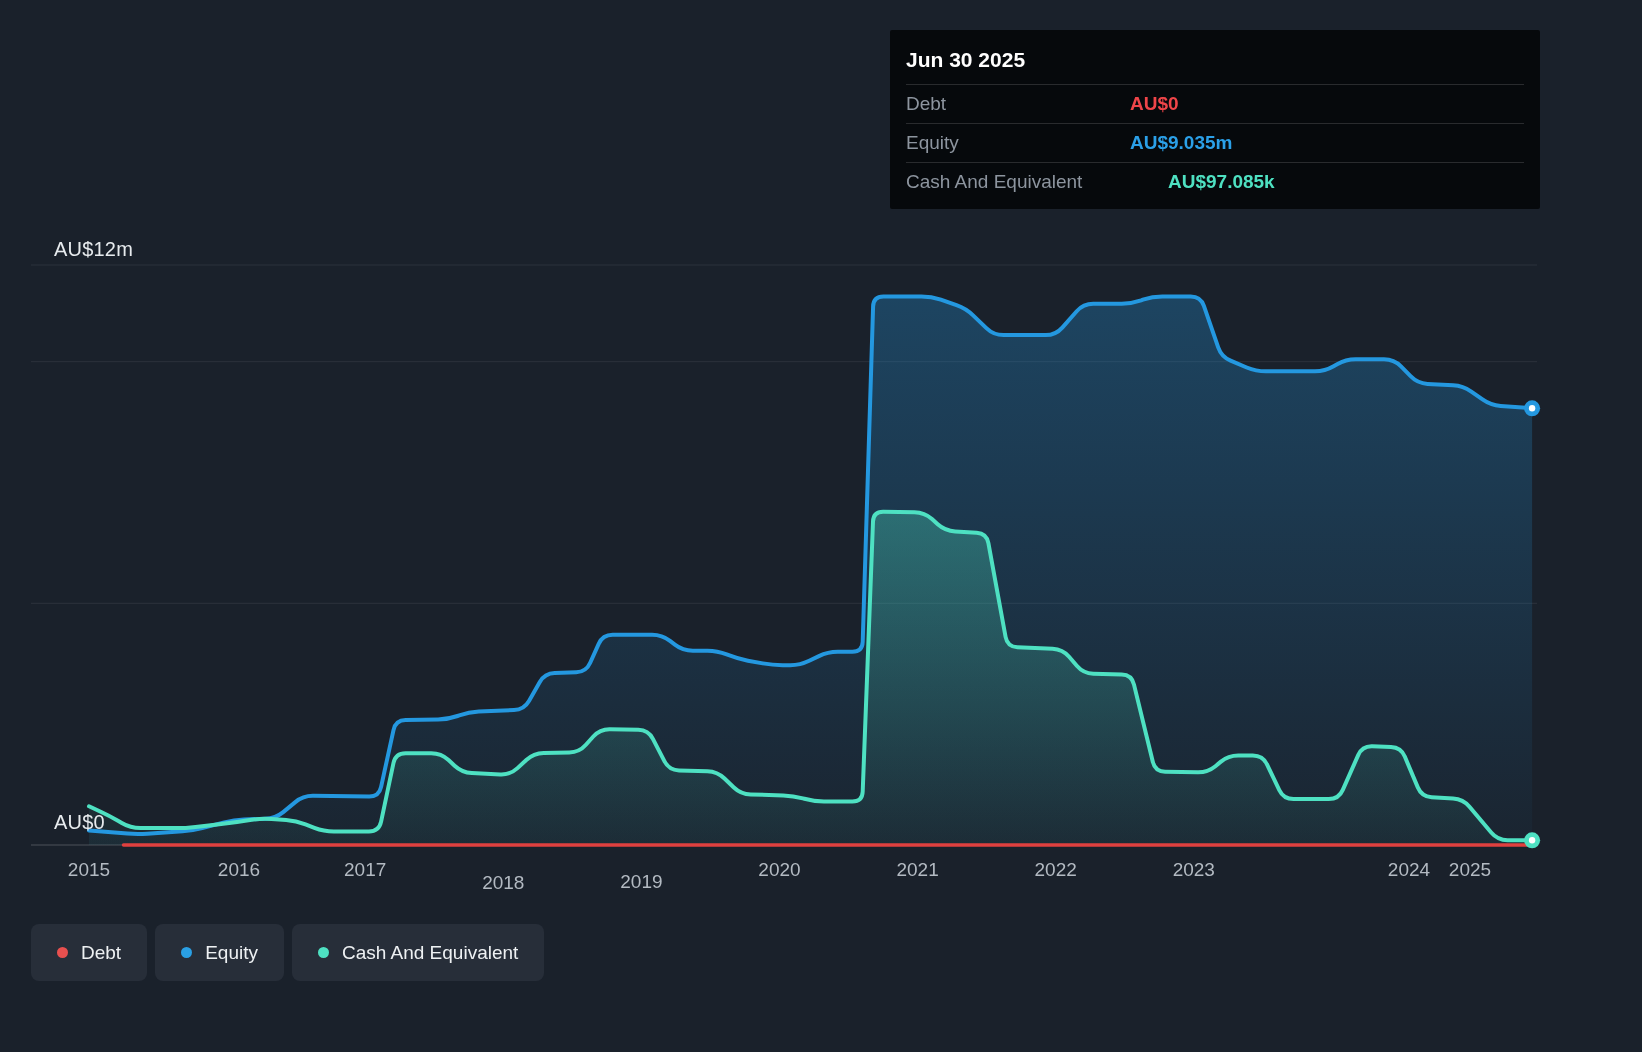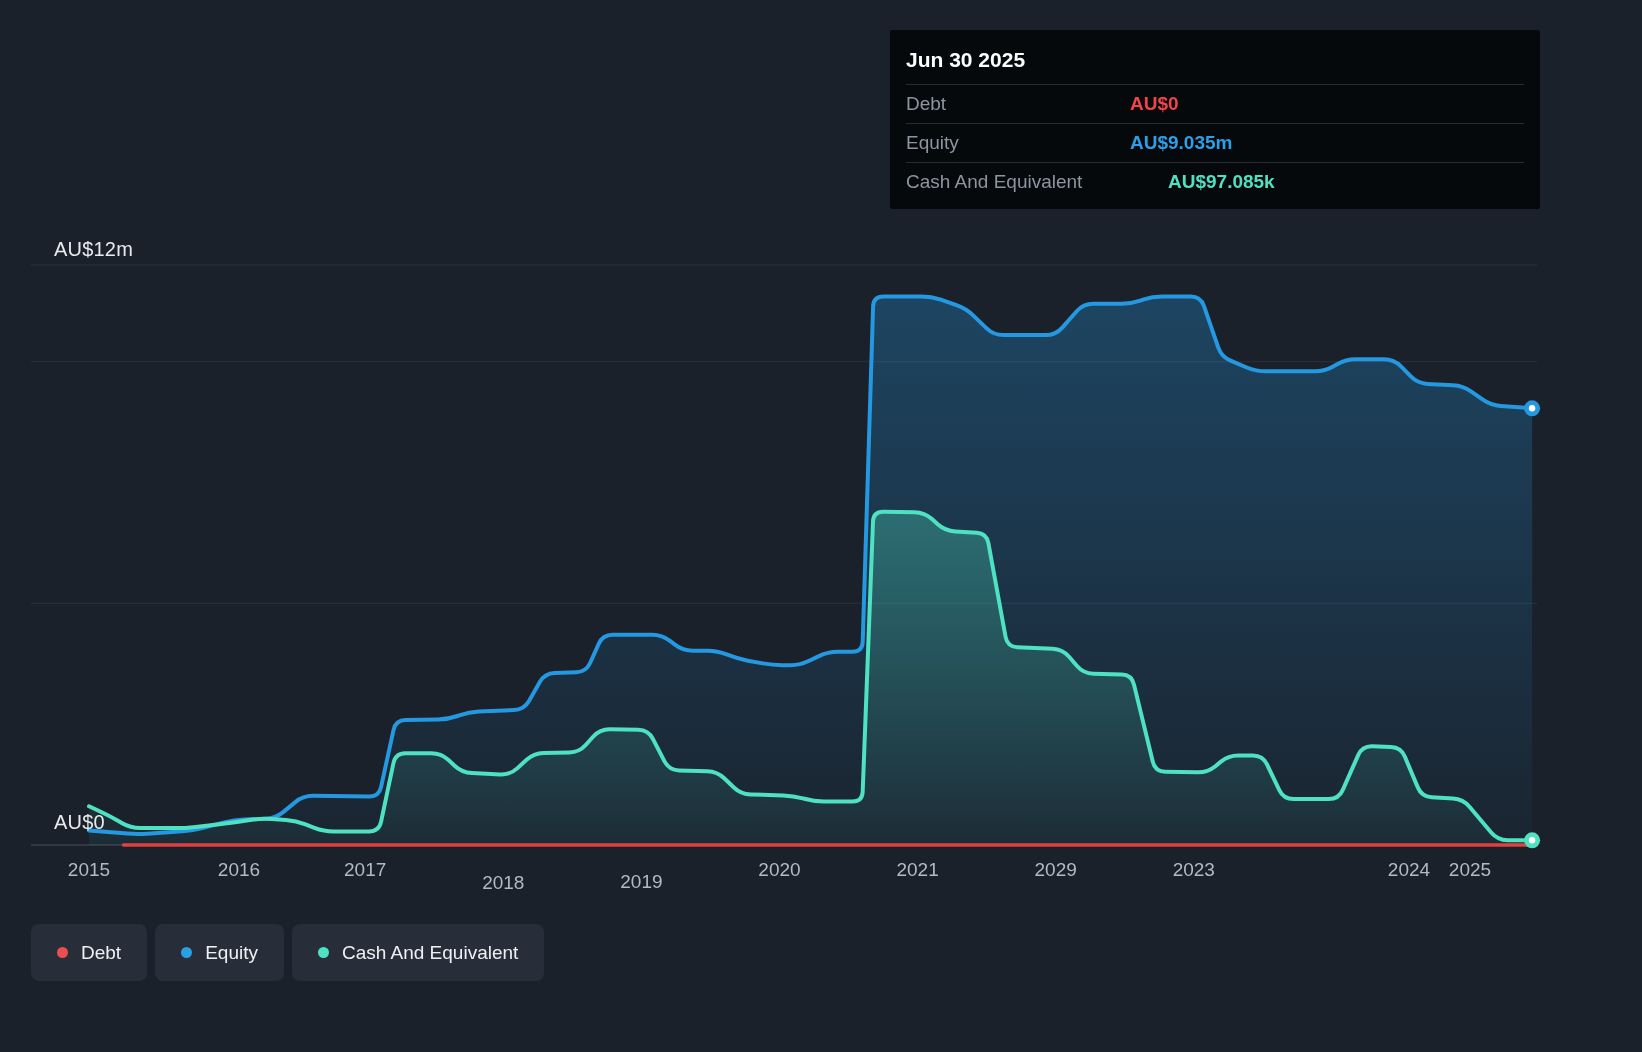--- a/index.html
+++ b/index.html
@@ -86,7 +86,7 @@
       <div class="x-tick" style="left: 641.4px; margin-top: 12px;">2019</div>
       <div class="x-tick" style="left: 779.5px;">2020</div>
       <div class="x-tick" style="left: 917.6px;">2021</div>
-      <div class="x-tick" style="left: 1055.7px;">2029</div>
+      <div class="x-tick" style="left: 1055.7px;">2022</div>
       <div class="x-tick" style="left: 1193.8px;">2023</div>
       <div class="x-tick" style="left: 1409px;">2024</div>
       <div class="x-tick" style="left: 1470px;">2025</div>

